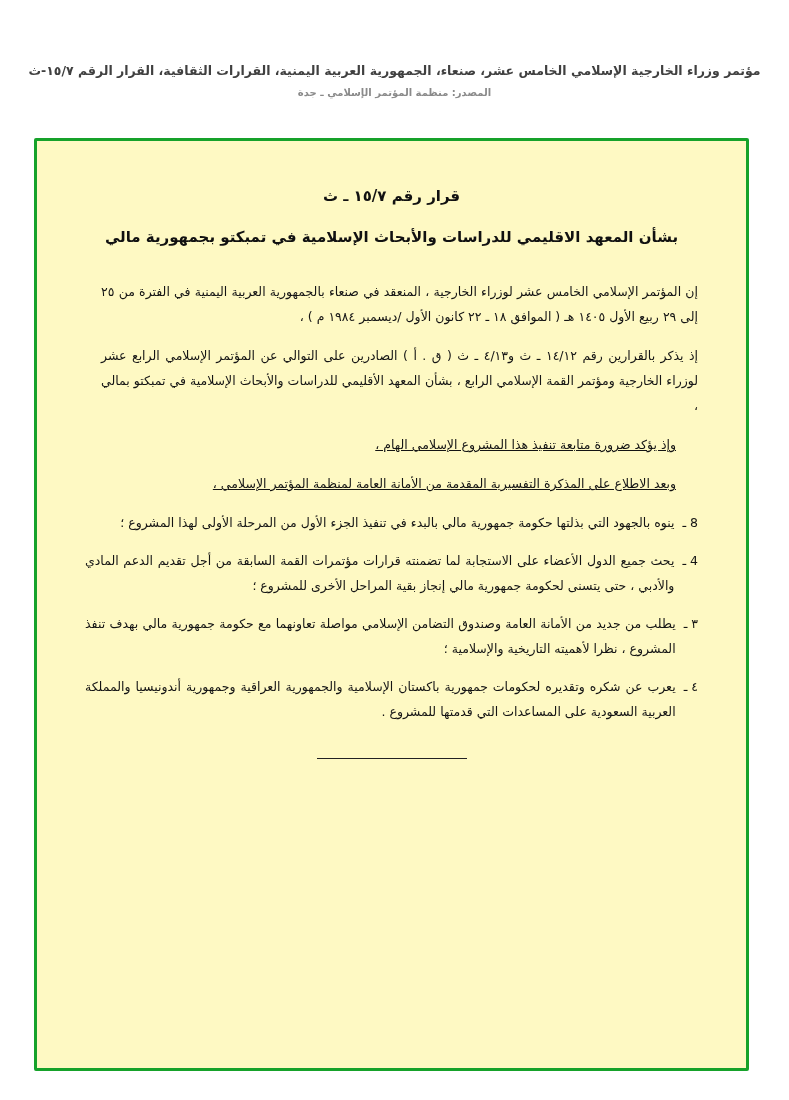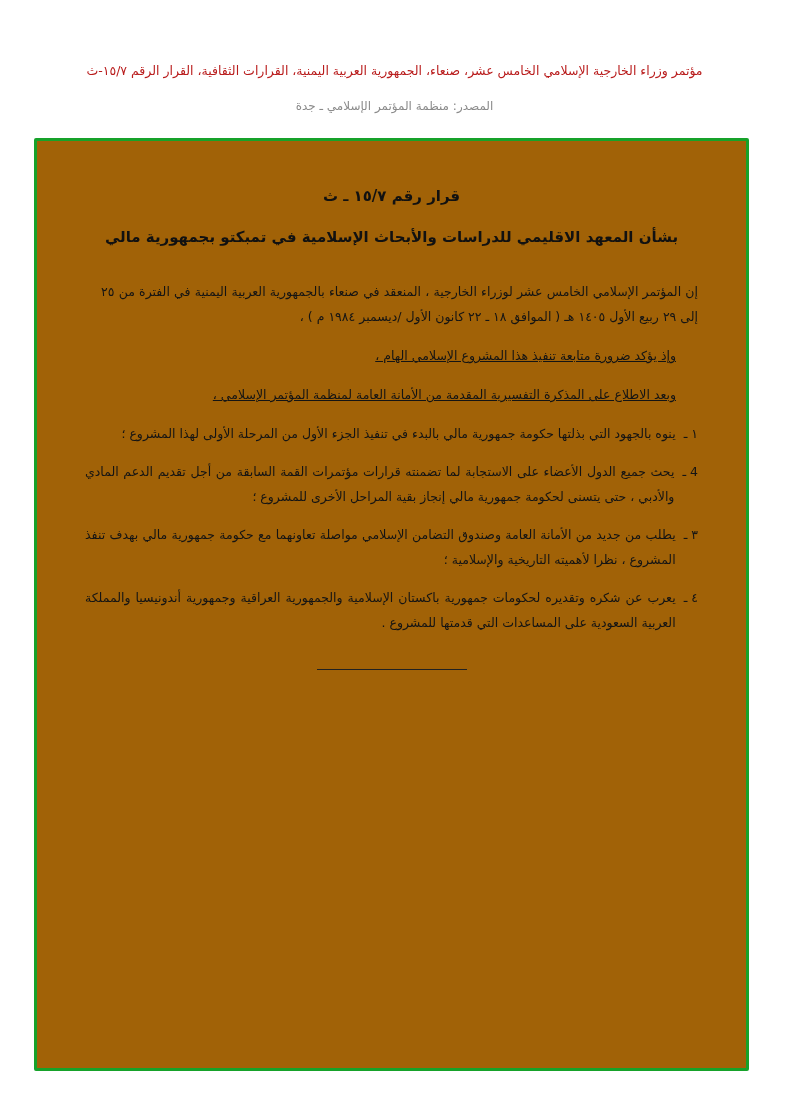--- a/index.html
+++ b/index.html
@@ -32,8 +32,8 @@
   }
   .doc-header .header-line {
     font-size: 12.5px;
-    font-weight: normal;
-    color: #b91c1c;
+    font-weight: bold;
+    color: #404040;
     letter-spacing: 0;
     line-height: 1.5;
     white-space: nowrap;

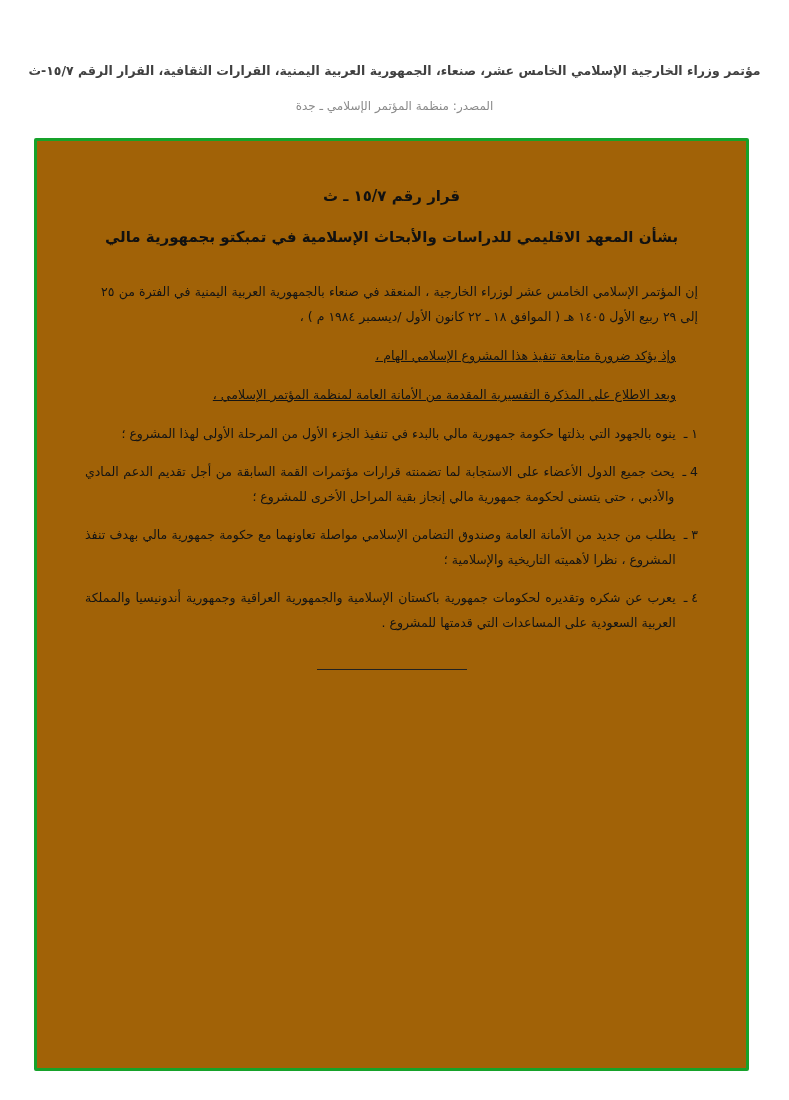--- a/index.html
+++ b/index.html
@@ -39,10 +39,10 @@
     white-space: nowrap;
   }
   .doc-header .header-sub {
-    margin-top: 18px;
-    font-size: 12px;
+    margin-top: 6px;
+    font-size: 10px;
     color: #8a8a8a;
-    font-weight: normal;
+    font-weight: bold;
     letter-spacing: 1px;
   }
 

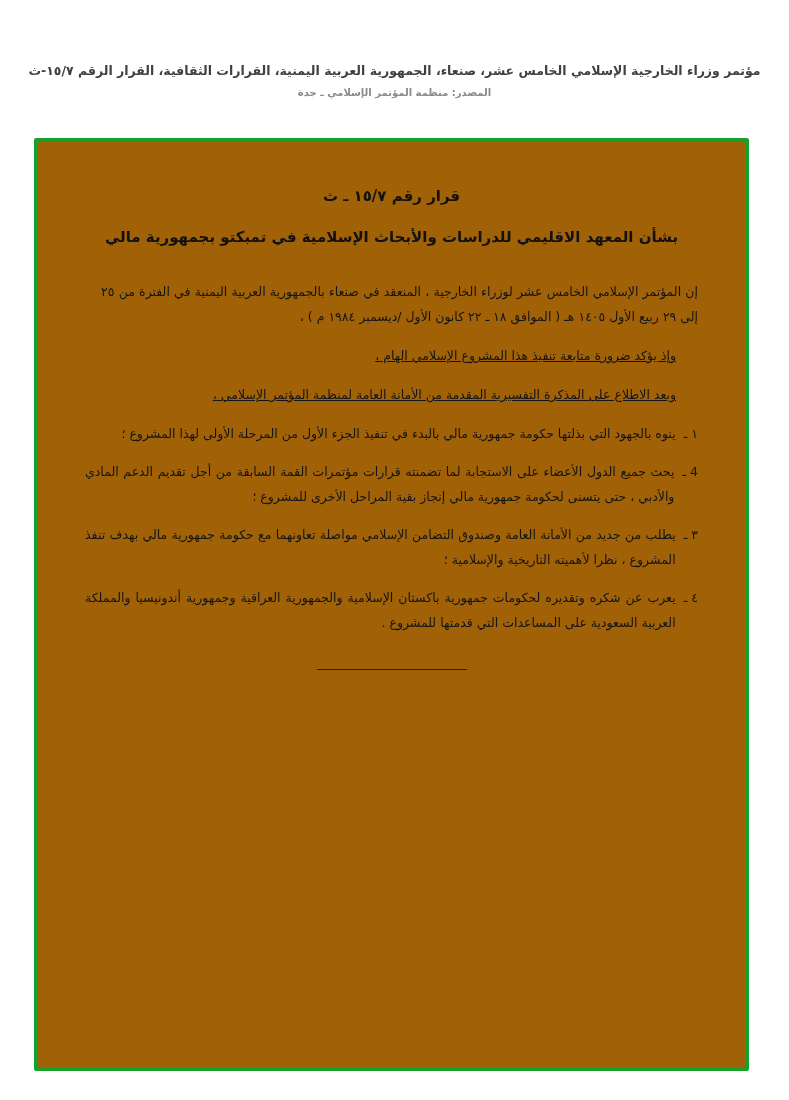--- a/index.html
+++ b/index.html
@@ -56,7 +56,7 @@
     border: 3px solid #16a22a;
     border-radius: 2px;
     box-sizing: border-box;
-    background: #a16207;
+    background: #fef9c3;
   }
 
   .content {

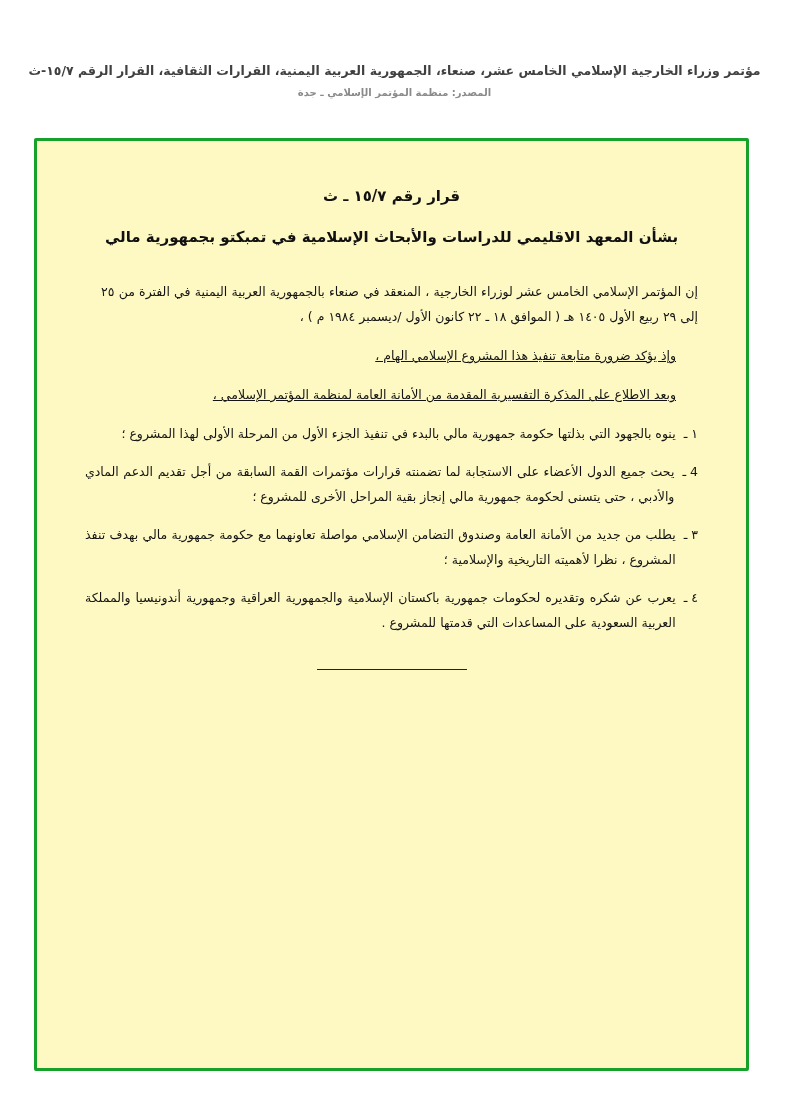--- a/index.html
+++ b/index.html
@@ -144,6 +144,7 @@
       <div class="res-title">بشأن المعهد الاقليمي للدراسات والأبحاث الإسلامية في تمبكتو بجمهورية مالي</div>
 
       <p class="para">إن المؤتمر الإسلامي الخامس عشر لوزراء الخارجية ، المنعقد في صنعاء بالجمهورية العربية اليمنية في الفترة من ٢٥ إلى ٢٩ ربيع الأول ١٤٠٥ هـ ( الموافق ١٨ ـ ٢٢ كانون الأول /ديسمبر ١٩٨٤ م ) ،</p>
+      <p class="para">إذ يذكر بالقرارين رقم ١٤/١٢ ـ ث و٤/١٣ ـ ث ( ق . أ ) الصادرين على التوالي عن المؤتمر الإسلامي الرابع عشر لوزراء الخارجية ومؤتمر القمة الإسلامي الرابع ، بشأن المعهد الأقليمي للدراسات والأبحاث الإسلامية في تمبكتو بمالي ،</p>
       <p class="para indent">وإذ يؤكد ضرورة متابعة تنفيذ هذا المشروع الإسلامي الهام ،</p>
       <p class="para indent">وبعد الاطلاع على المذكرة التفسيرية المقدمة من الأمانة العامة لمنظمة المؤتمر الإسلامي ،</p>
 

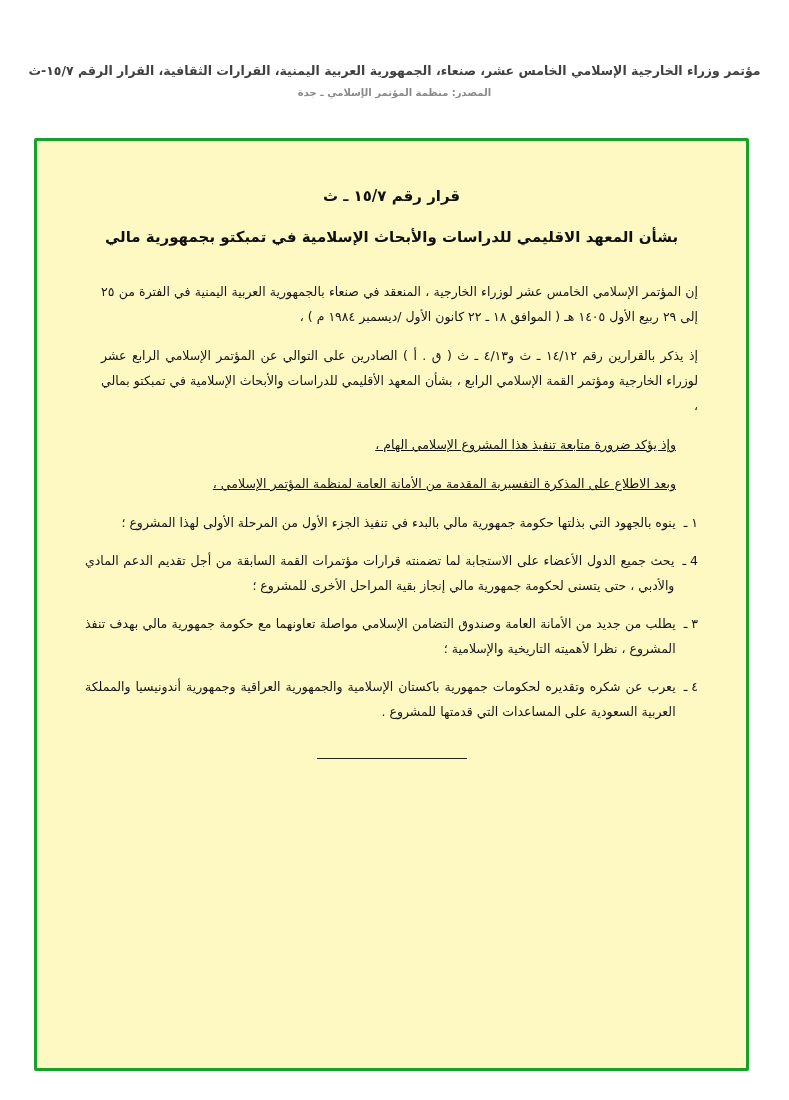--- a/index.html
+++ b/index.html
@@ -149,7 +149,7 @@
       <p class="para indent">وبعد الاطلاع على المذكرة التفسيرية المقدمة من الأمانة العامة لمنظمة المؤتمر الإسلامي ،</p>
 
       <div class="numbered">
-        <span class="marker">١ ـ</span>
+        <span class="marker">8 ـ</span>
         <span class="body">ينوه بالجهود التي بذلتها حكومة جمهورية مالي بالبدء في تنفيذ الجزء الأول من المرحلة الأولى لهذا المشروع ؛</span>
       </div>
       <div class="numbered">

